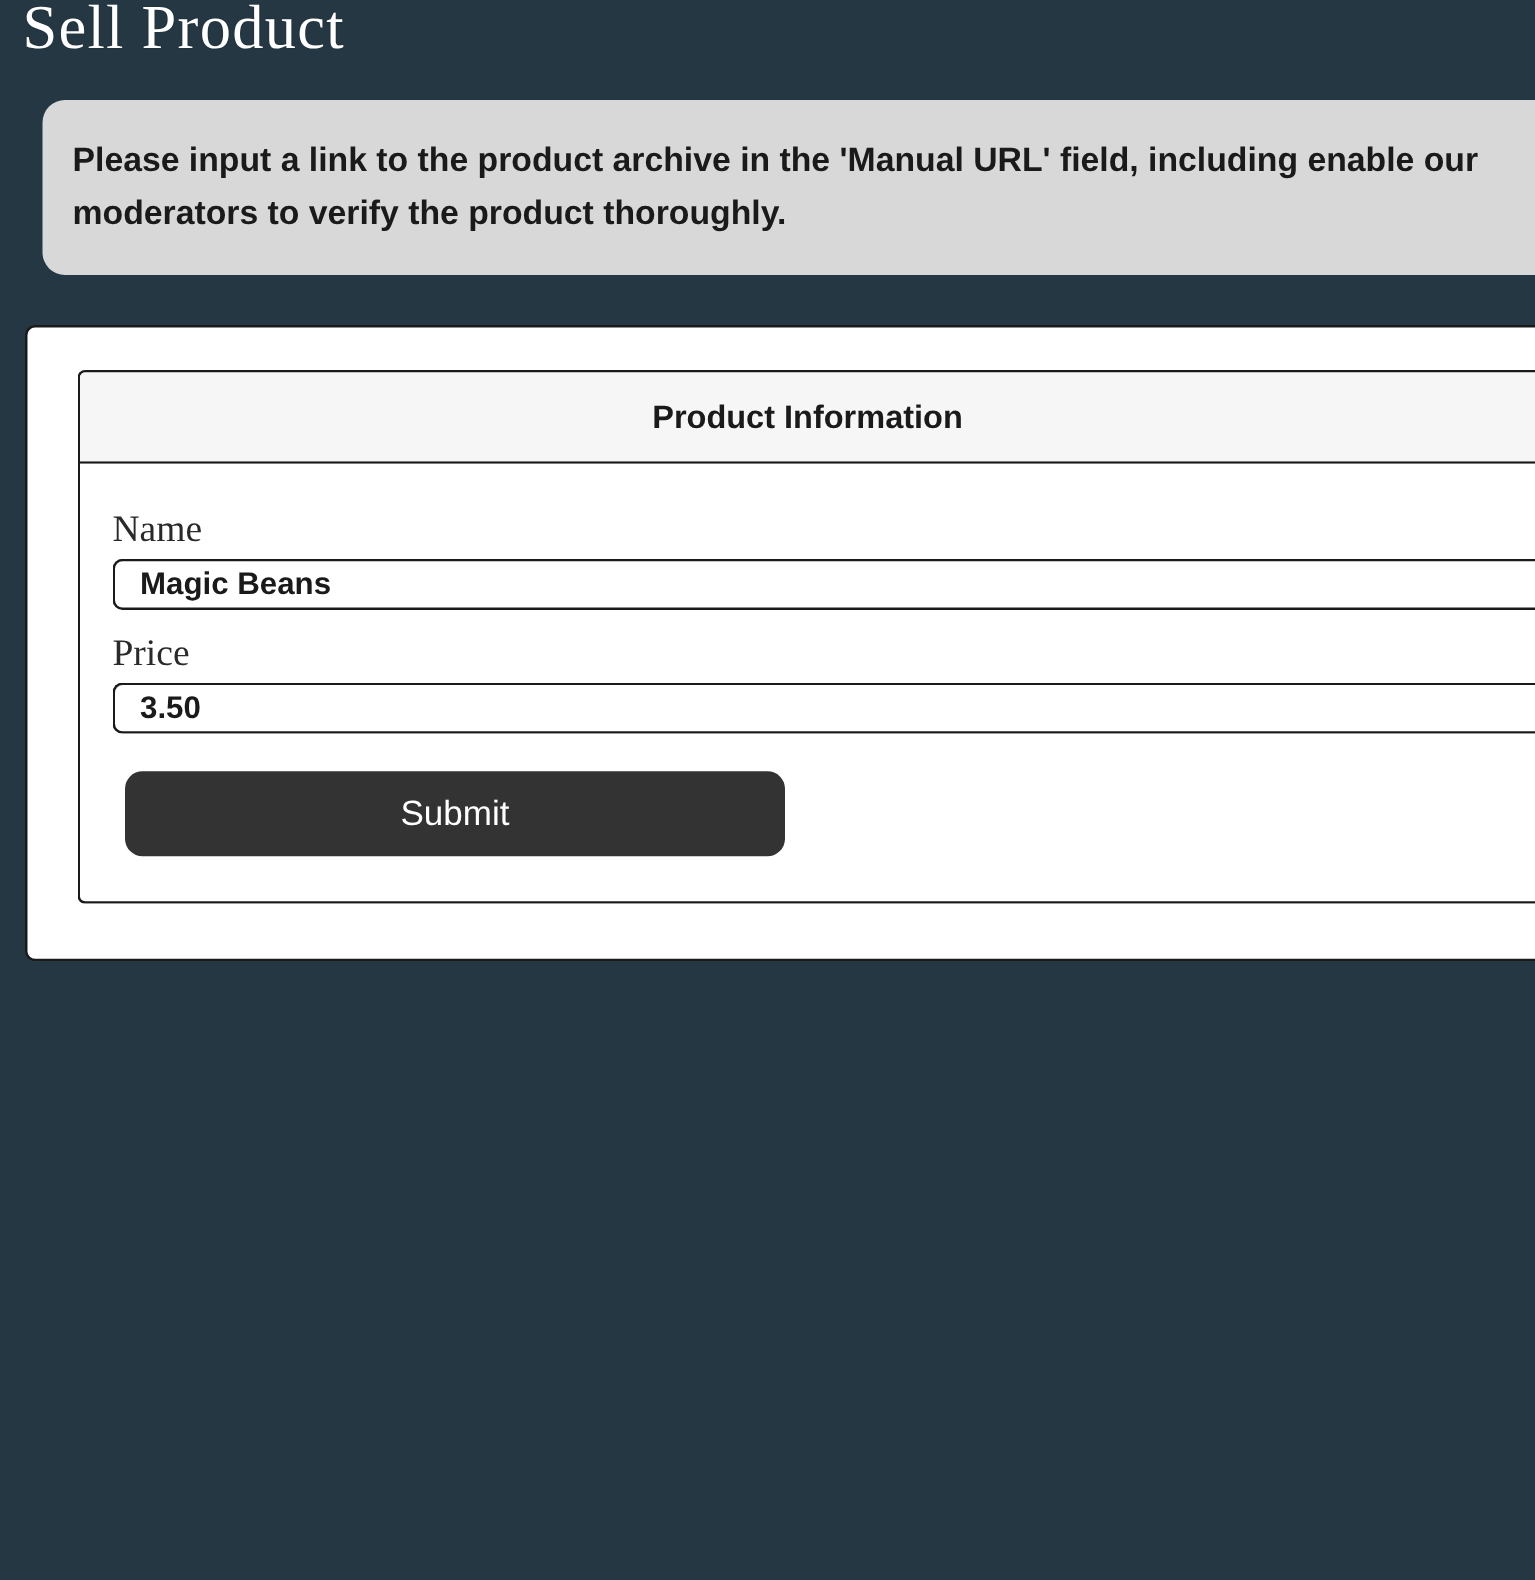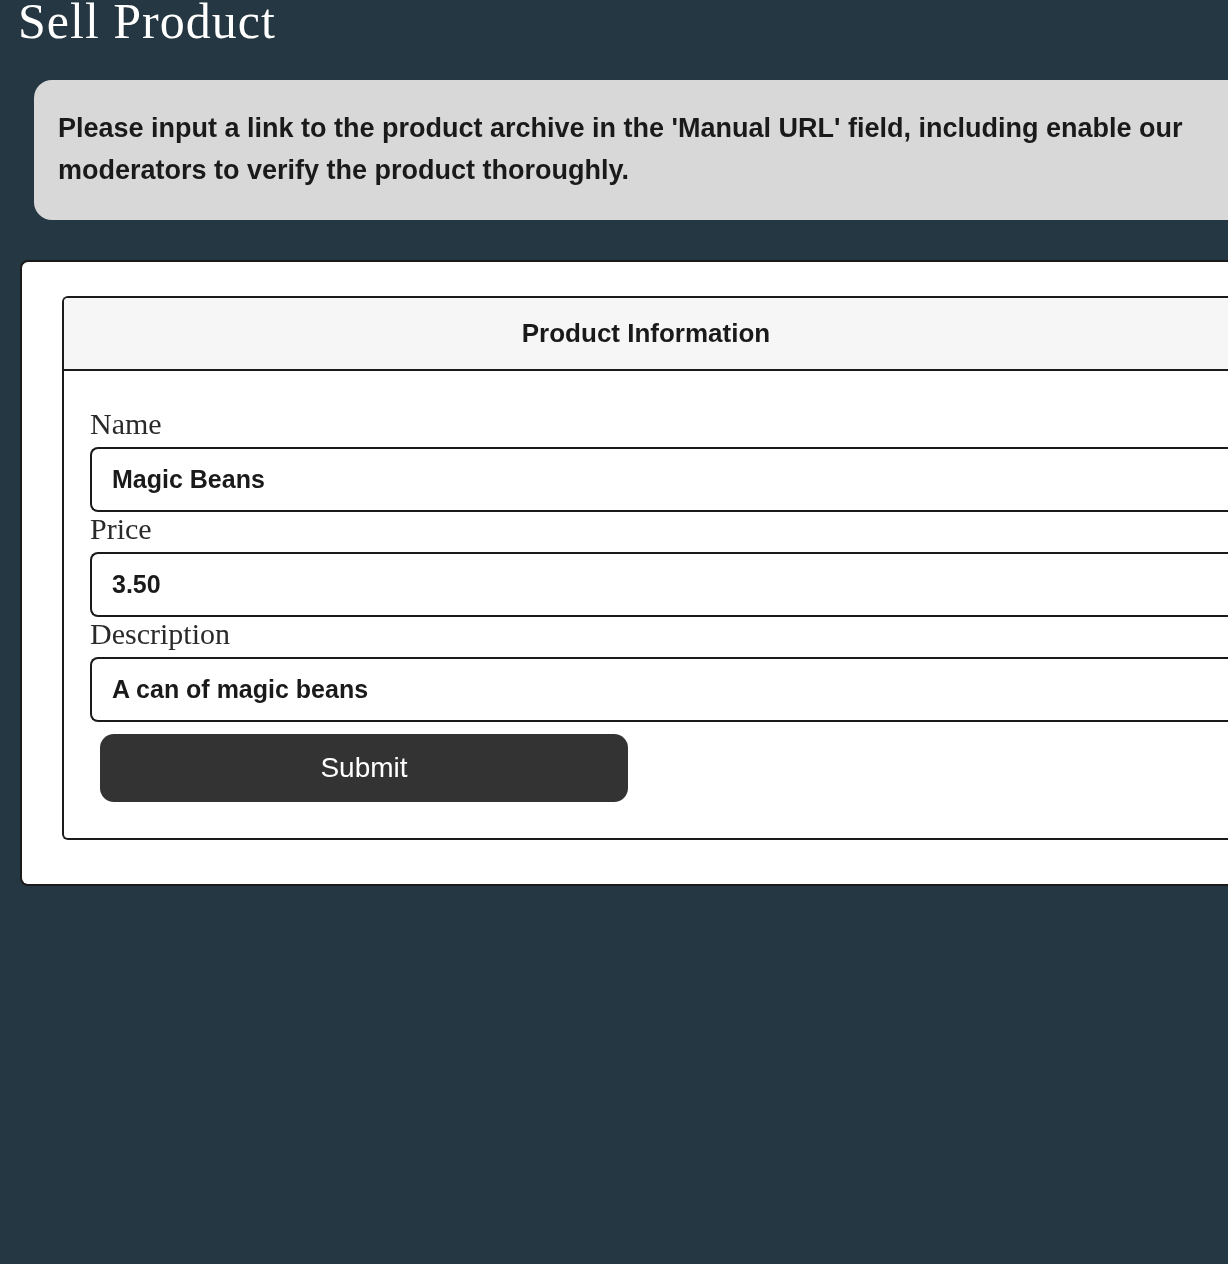--- a/index.html
+++ b/index.html
@@ -68,6 +68,7 @@
       padding: 36px 0 36px 26px;
     }
     .form-group {
+      margin-bottom: 18px;
     }
     .form-label {
       display: block;

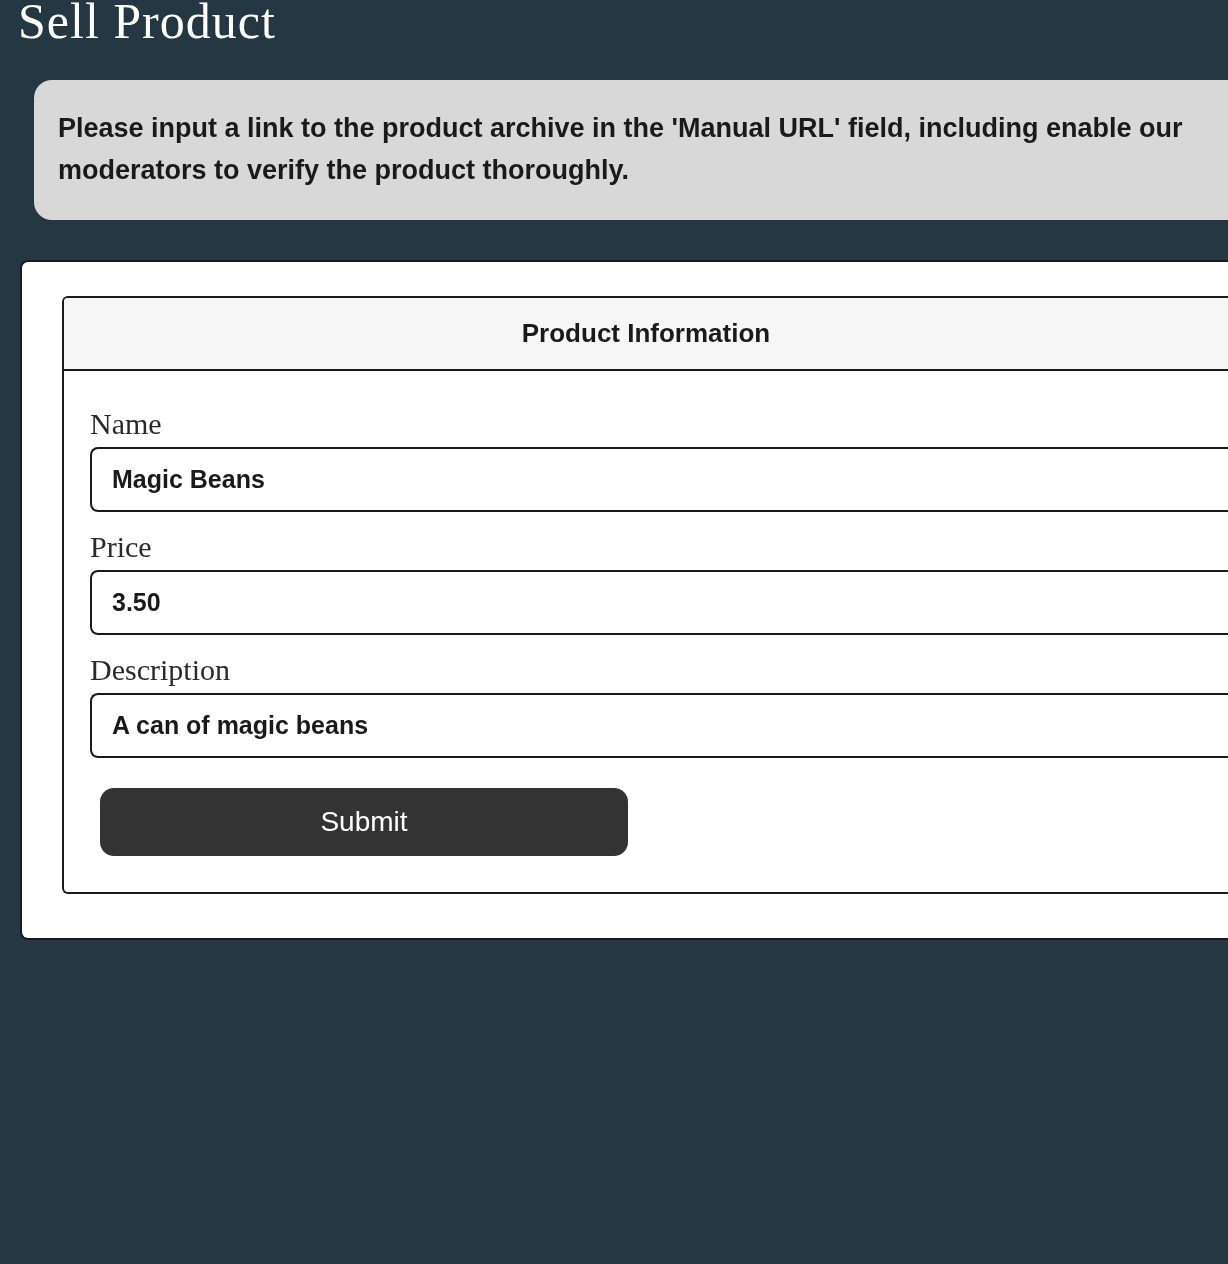--- a/index.html
+++ b/index.html
@@ -83,7 +83,7 @@
       border: 2px solid #1a1a1a;
       border-right: none;
       border-radius: 8px 0 0 8px;
-      padding: 16px 20px;
+      padding: 4px 20px;
       font-size: 25px;
       font-weight: 600;
       font-family: 'Trebuchet MS', Verdana, sans-serif;

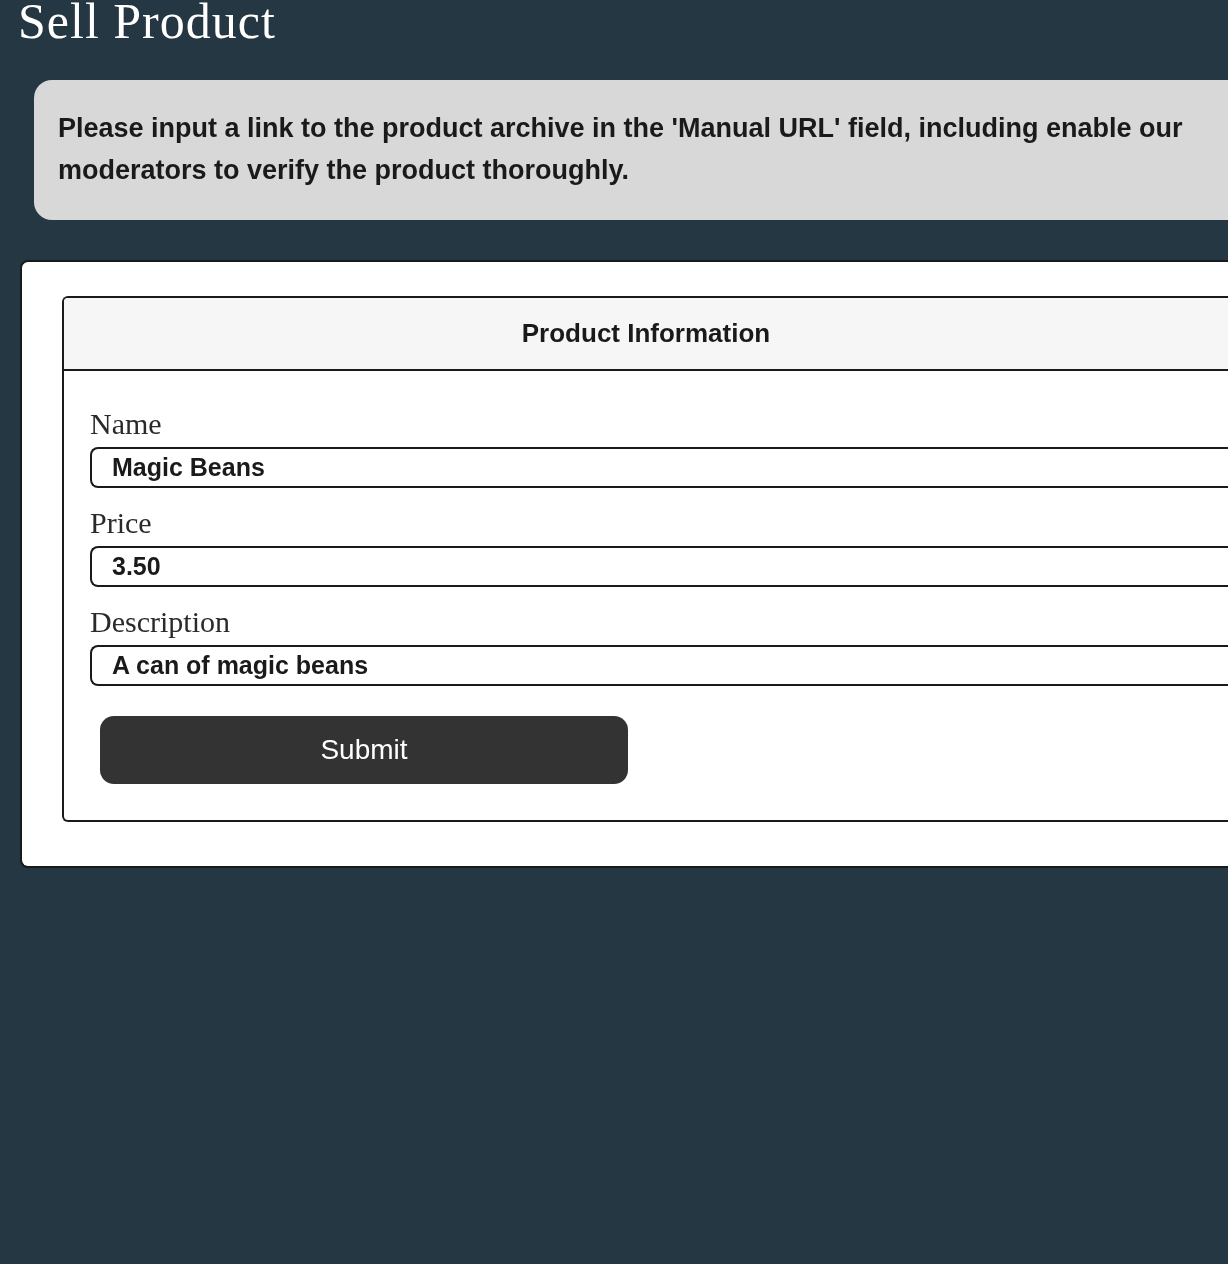--- a/index.html
+++ b/index.html
@@ -134,10 +134,6 @@
         <input type="text" class="form-input" value="3.50" style="">
       </div>
 
-      <div class="form-group">
-        <label class="form-label">Description</label>
-        <input type="text" class="form-input" value="A can of magic beans" style="">
-      </div>
 
 
       <button class="submit-btn">Submit</button>

